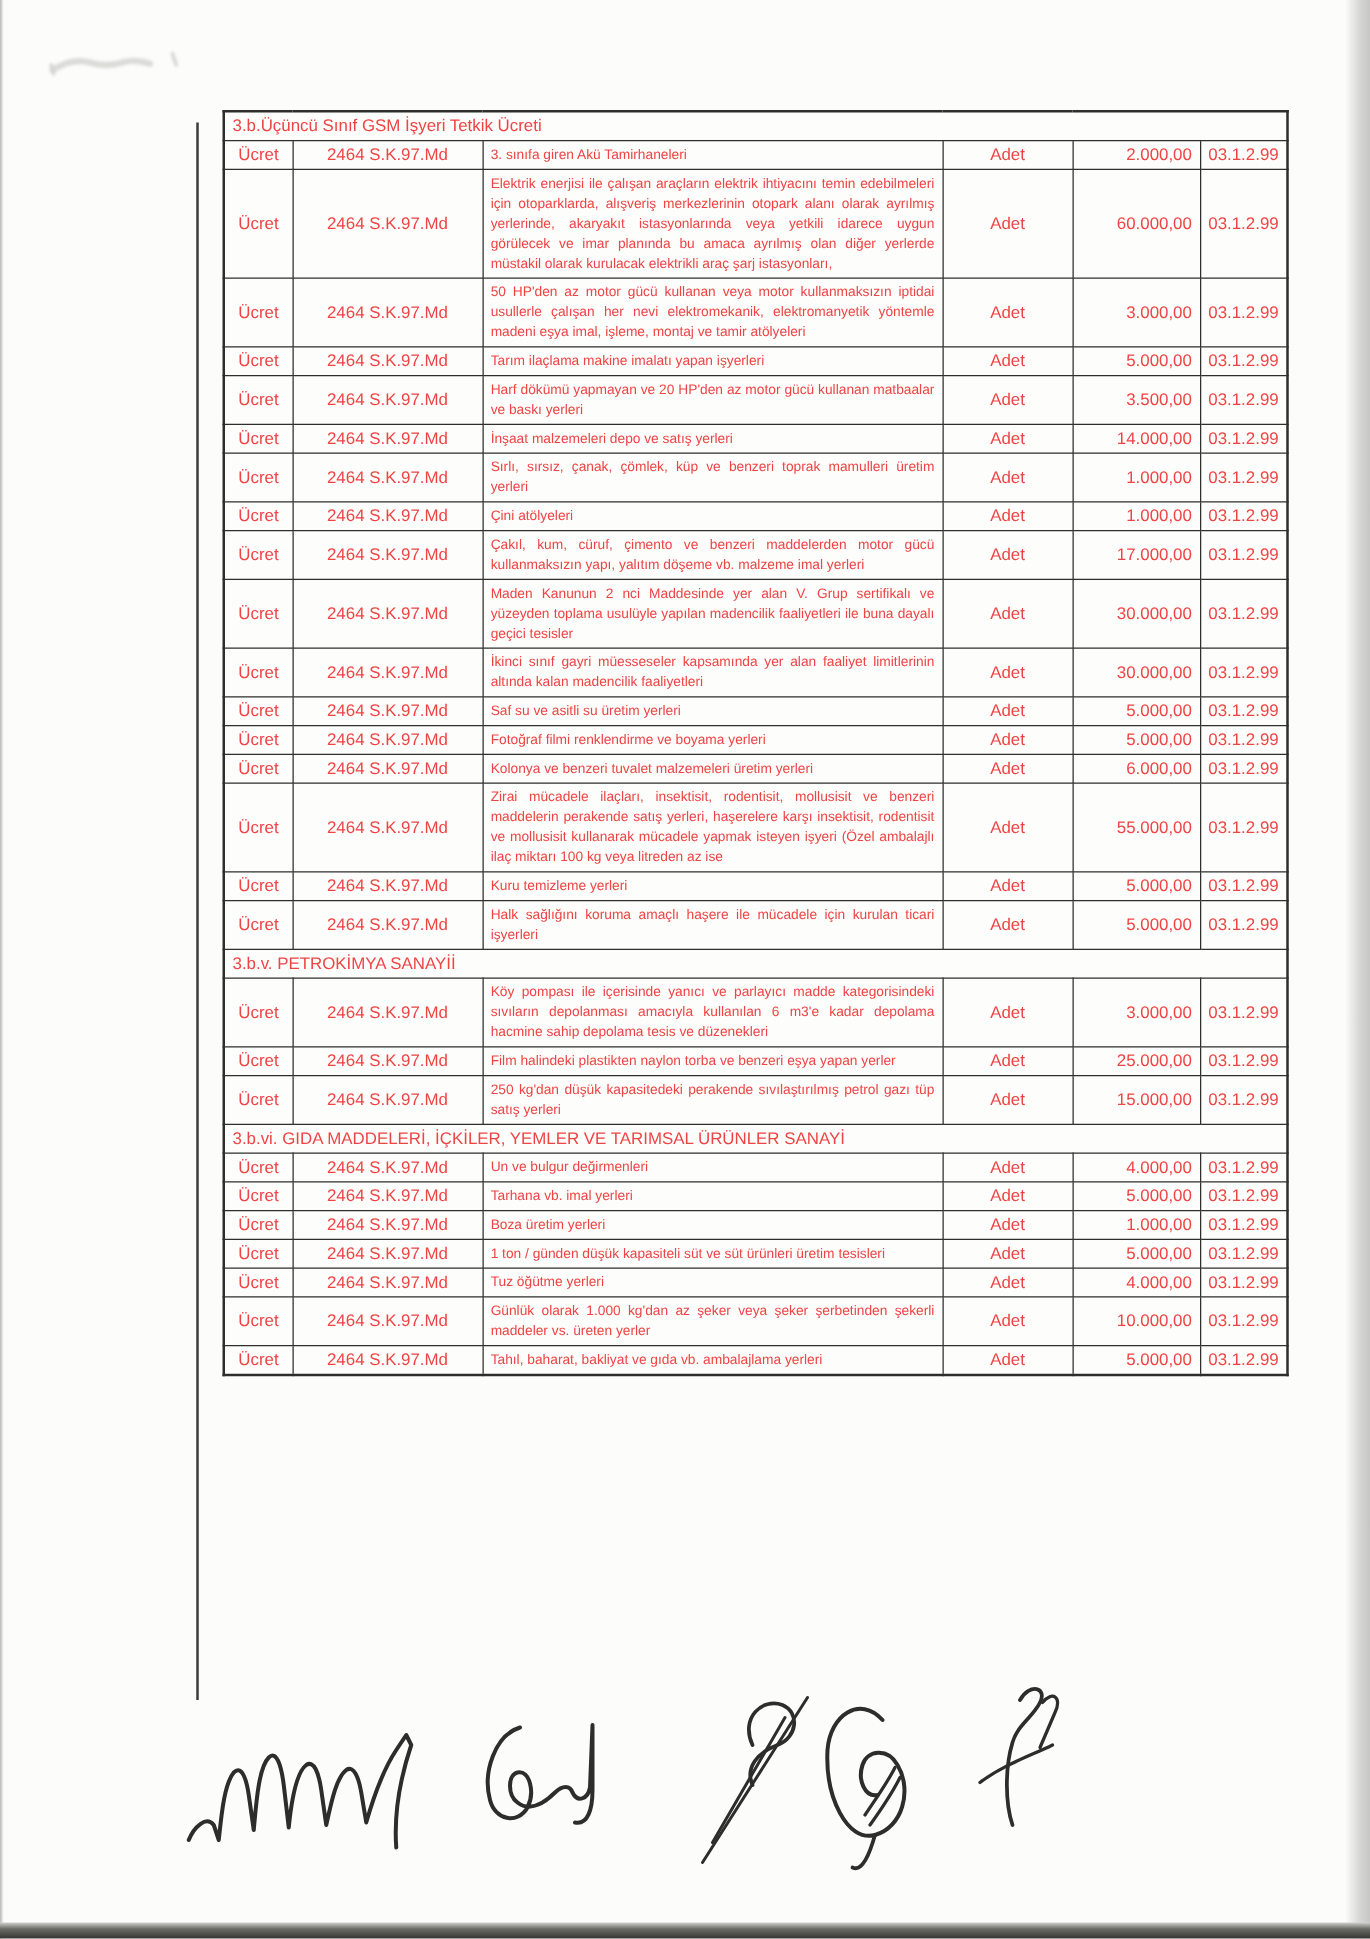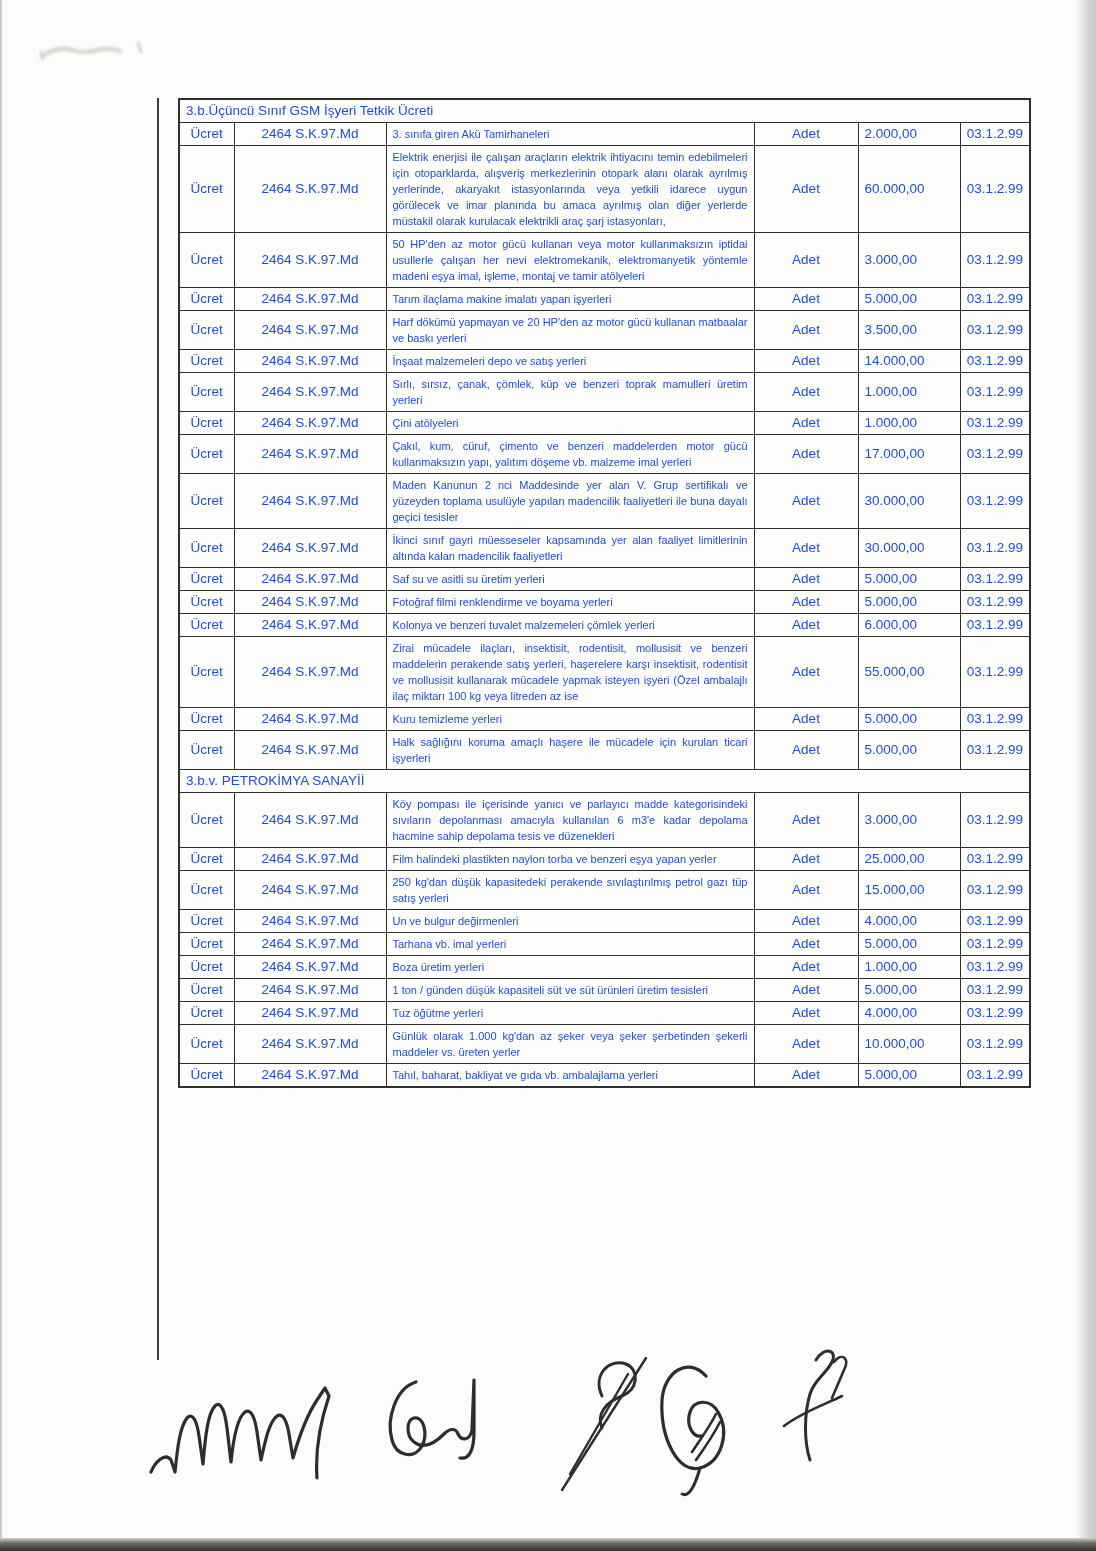--- a/index.html
+++ b/index.html
@@ -34,12 +34,12 @@
   }
   
   table.fees {
-    position: absolute; left: 178px; top: 98px;
+    position: absolute; left: 178px; top: 88px;
     width: 851px;
     border-collapse: collapse;
     table-layout: fixed;
     font-size: 13.5px;
-    color: #1d4ed8;
+    color: #ef4444;
     background: #fdfdfc;
     padding-left: 12px;
   }

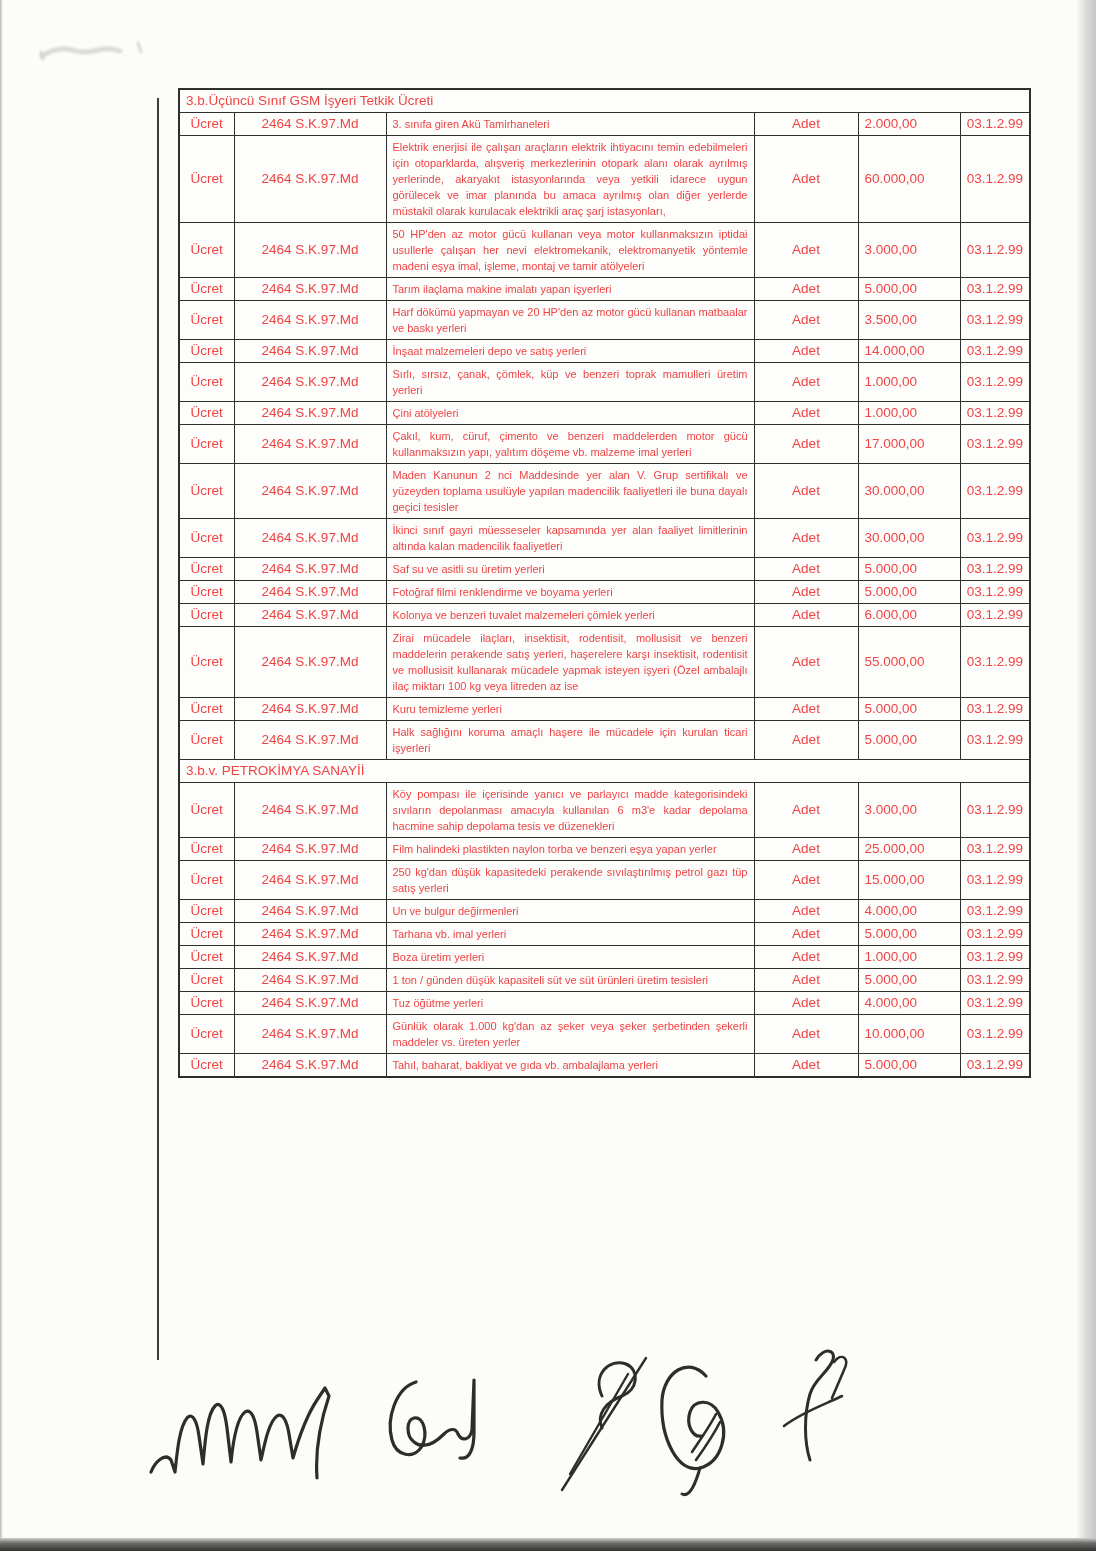--- a/index.html
+++ b/index.html
@@ -54,7 +54,7 @@
   td.section-cell { padding: 2px 5px; text-align: left; }
   .cell-center { text-align: center; }
   .cell-desc { text-align: justify; font-size: 11px; }
-  .cell-amount { padding-right: 4px; }
+  .cell-amount { text-align: right; padding-right: 4px; }
   
   .sig { position: absolute; }
   .sig svg path {

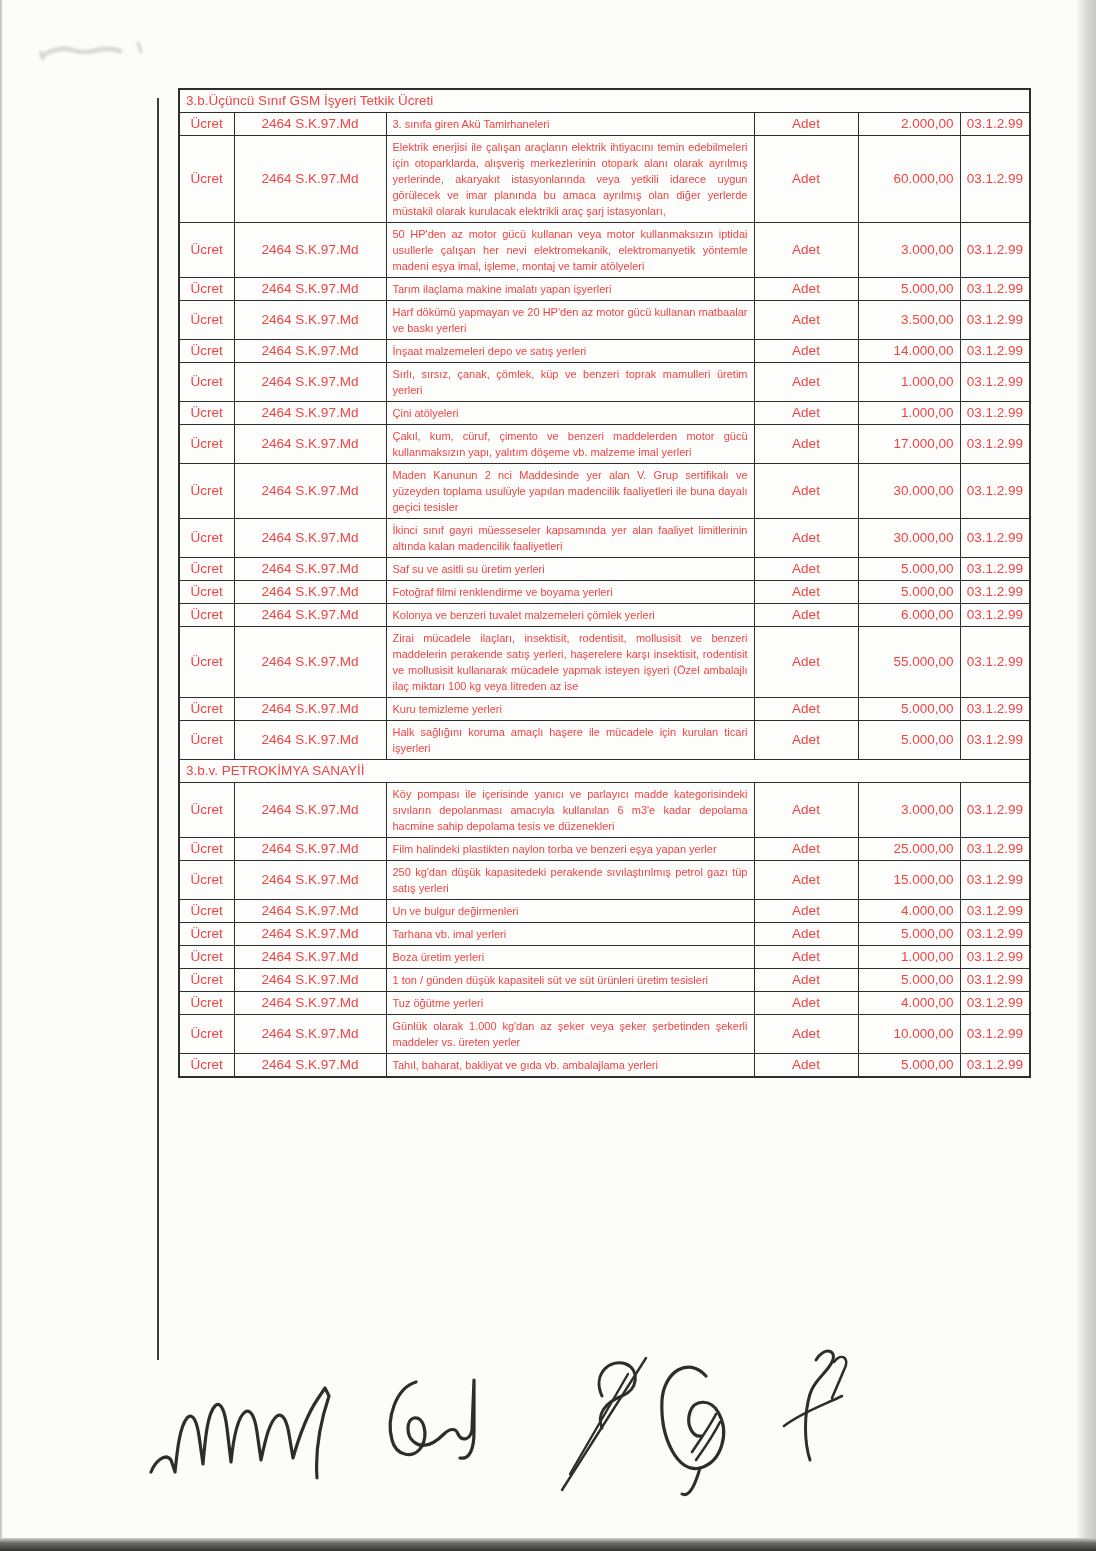--- a/index.html
+++ b/index.html
@@ -201,7 +201,7 @@
         <tr>
           <td class="cell-center">Ücret</td>
           <td class="cell-center">2464 S.K.97.Md</td>
-          <td class="cell-desc">Kolonya ve benzeri tuvalet malzemeleri çömlek yerleri</td>
+          <td class="cell-desc">Kolonya ve benzeri tuvalet malzemeleri üretim yerleri</td>
           <td class="cell-center">Adet</td>
           <td class="cell-amount">6.000,00</td>
           <td class="cell-center">03.1.2.99</td>

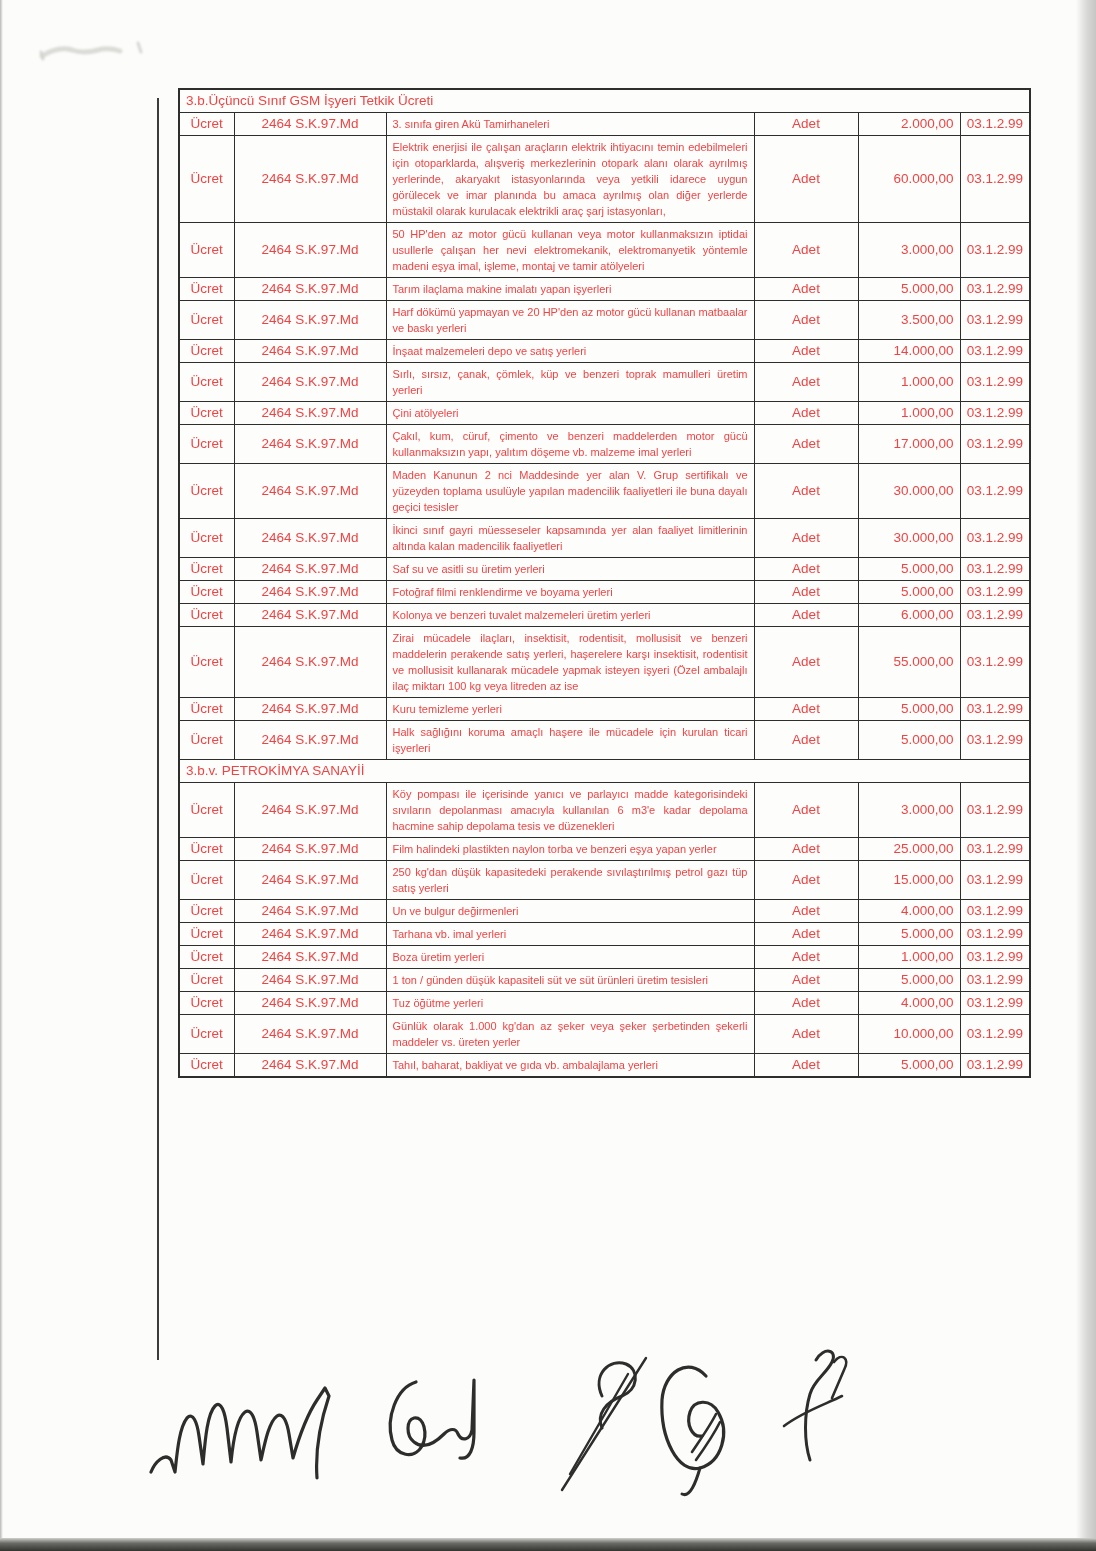--- a/index.html
+++ b/index.html
@@ -258,6 +258,9 @@
           <td class="cell-center">03.1.2.99</td>
         </tr>
         <tr>
+          <td colspan="6" class="section-cell">3.b.vi. GIDA MADDELERİ, İÇKİLER, YEMLER VE TARIMSAL ÜRÜNLER SANAYİ</td>
+        </tr>
+        <tr>
           <td class="cell-center">Ücret</td>
           <td class="cell-center">2464 S.K.97.Md</td>
           <td class="cell-desc">Un ve bulgur değirmenleri</td>

